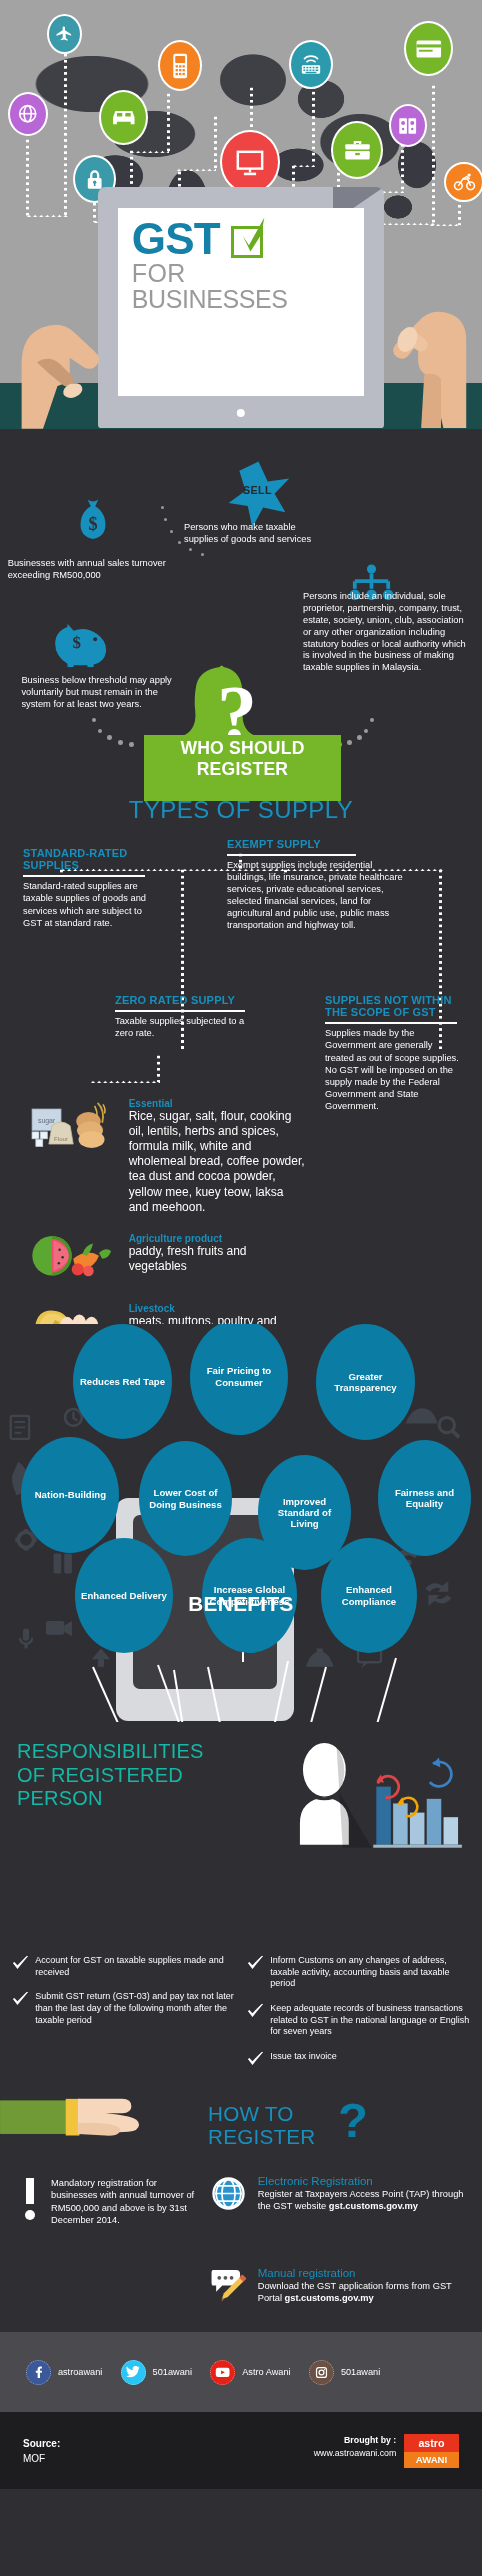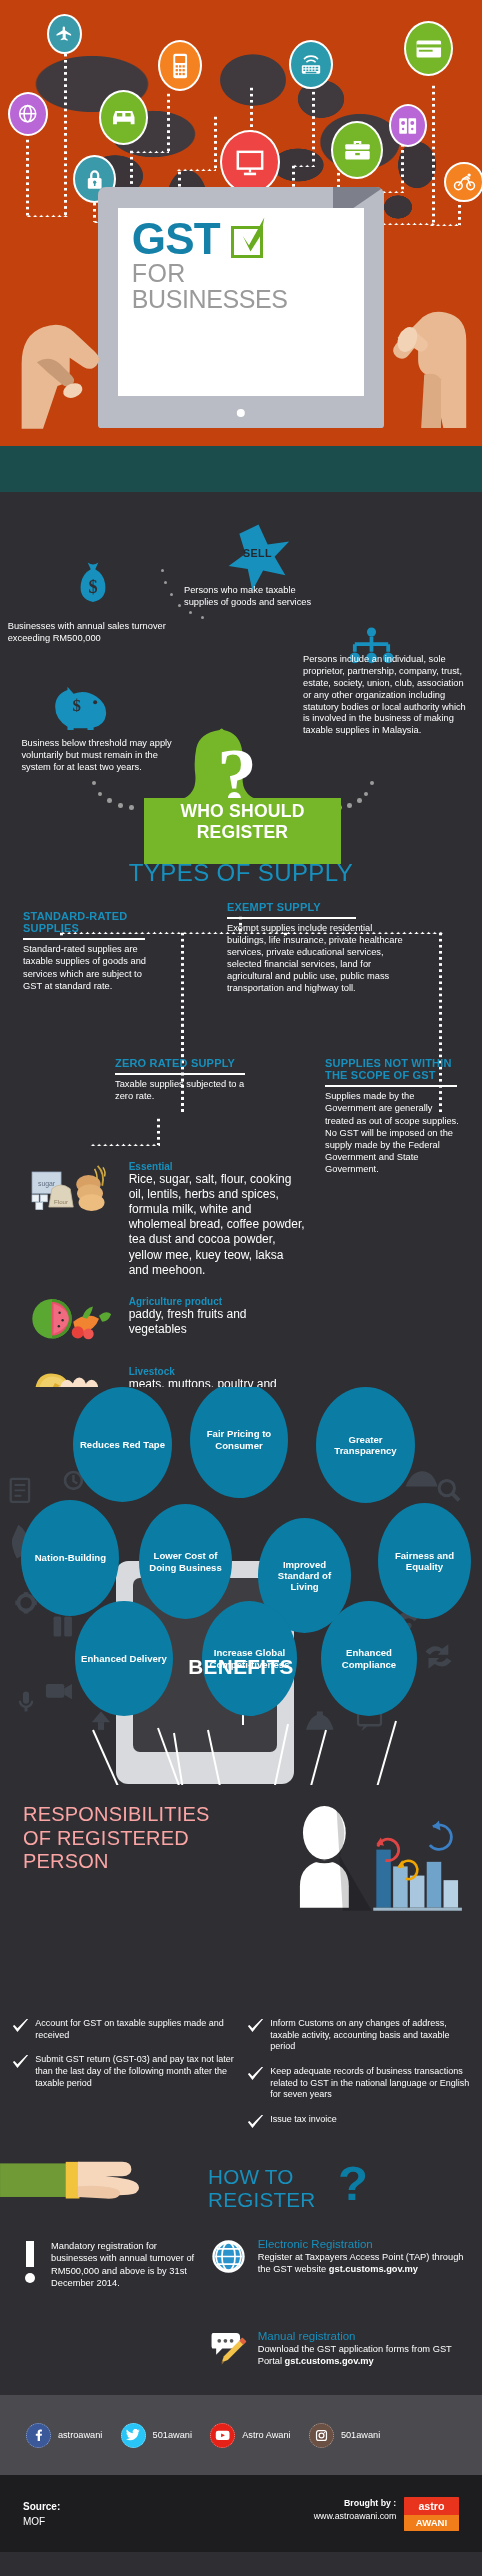--- a/index.html
+++ b/index.html
@@ -15,8 +15,8 @@
   
   .hero {
     position: relative;
-    height: 492px;
-    background: #c2410c;
+    height: 429px;
+    background: #a3a3a3;
     overflow: hidden;
   }
   .worldmap {

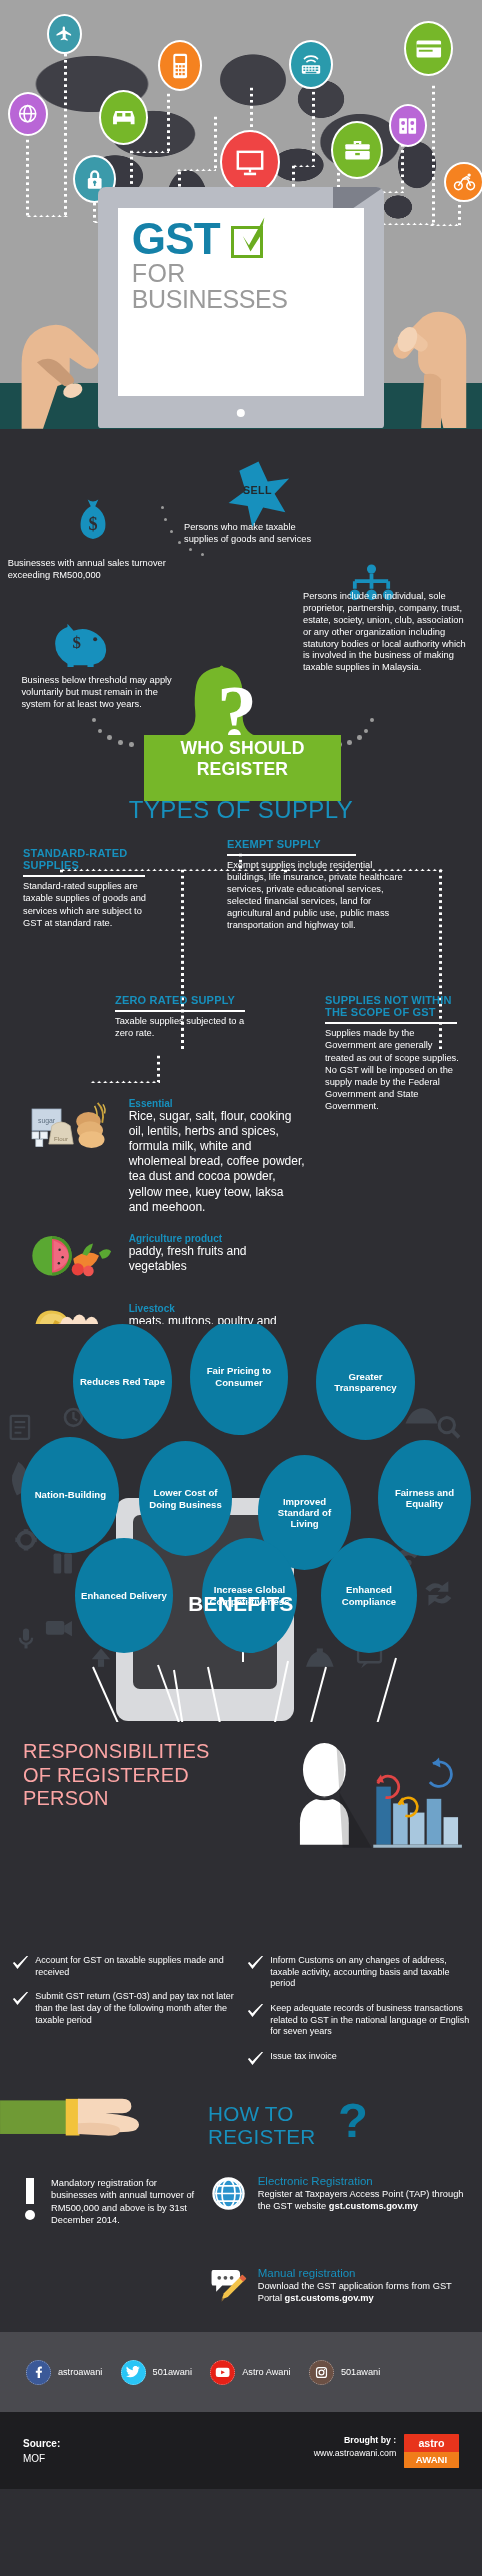--- a/index.html
+++ b/index.html
@@ -153,7 +153,7 @@
 
   
   .resp { position:relative; padding: 18.4px 0 0; }
-  .resp-title { color:#fca5a5; font-size: 20px; line-height:1.16; padding-left: 23px; letter-spacing:0.2px; width: 253px;}
+  .resp-title { color:#14b8a6; font-size: 20px; line-height:1.16; padding-left: 17px; letter-spacing:0.2px; width: 253px;}
   .person-art { position:absolute; right:13.8px; top:17px; width:191px; height:138px; }
   .resp-cols { display:flex; padding: 20px 10.7px 0 12.2px; gap: 10.7px; }
   .resp-col { flex:1; }

